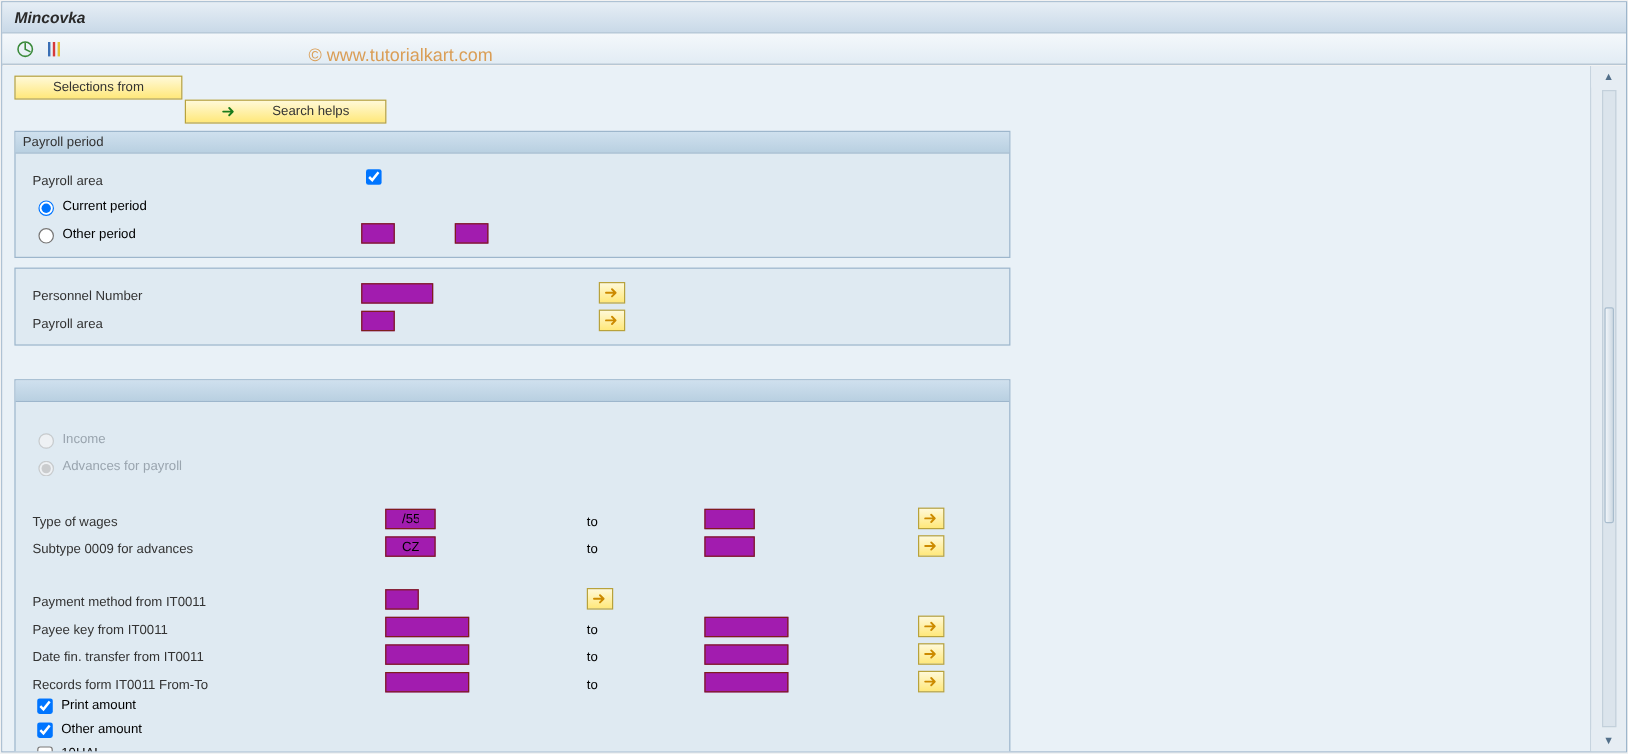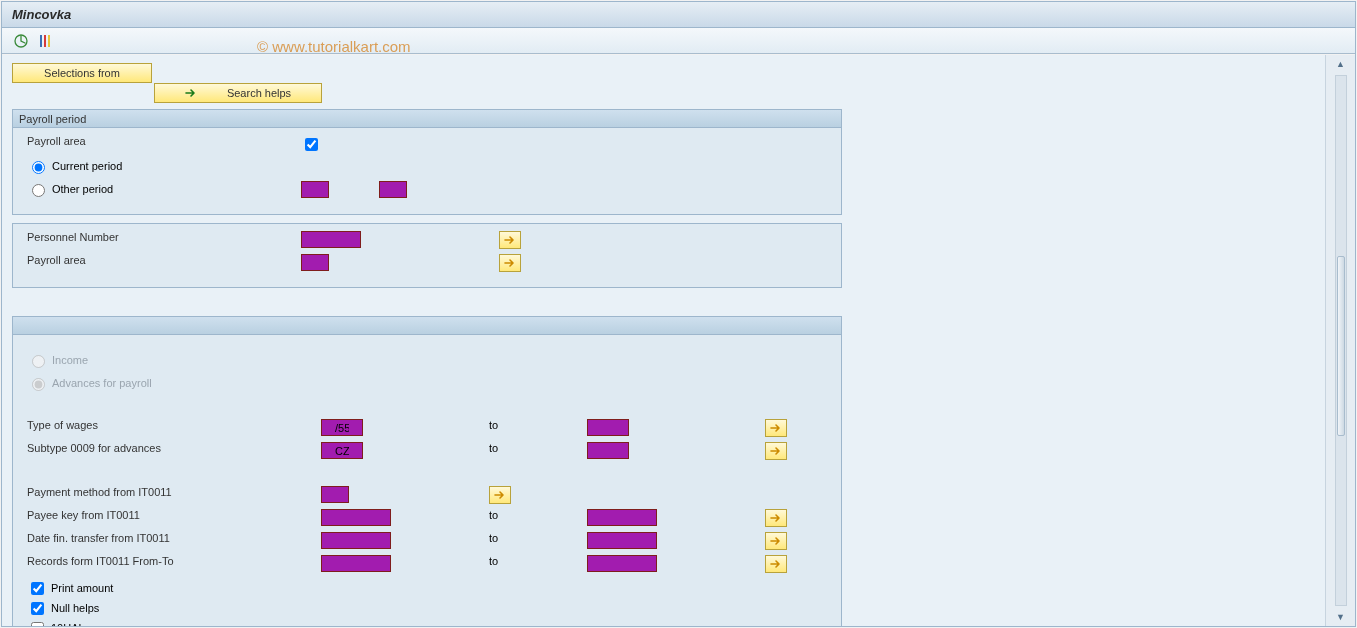--- a/index.html
+++ b/index.html
@@ -143,7 +143,7 @@
   
   .row {
     display: flex;
-    align-items: flex-start;
+    align-items: flex-end;
     height: 22px;
     margin: 1px 0;
     gap: 48px;

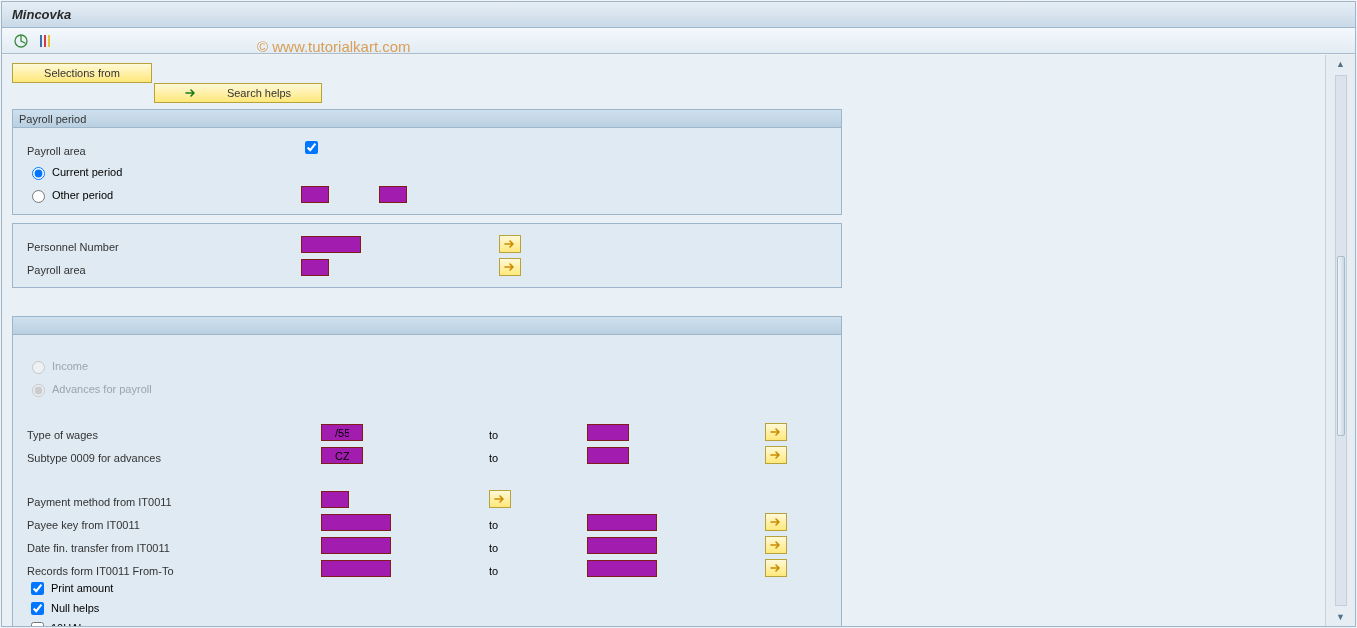--- a/index.html
+++ b/index.html
@@ -389,7 +389,7 @@
         </div>
         <div class="chkrow">
           <input type="checkbox" class="chk" checked="" style="">
-          <span>Null helps</span>
+          <span>Other amount</span>
         </div>
         <div class="chkrow">
           <input type="checkbox" class="chk" style="">

